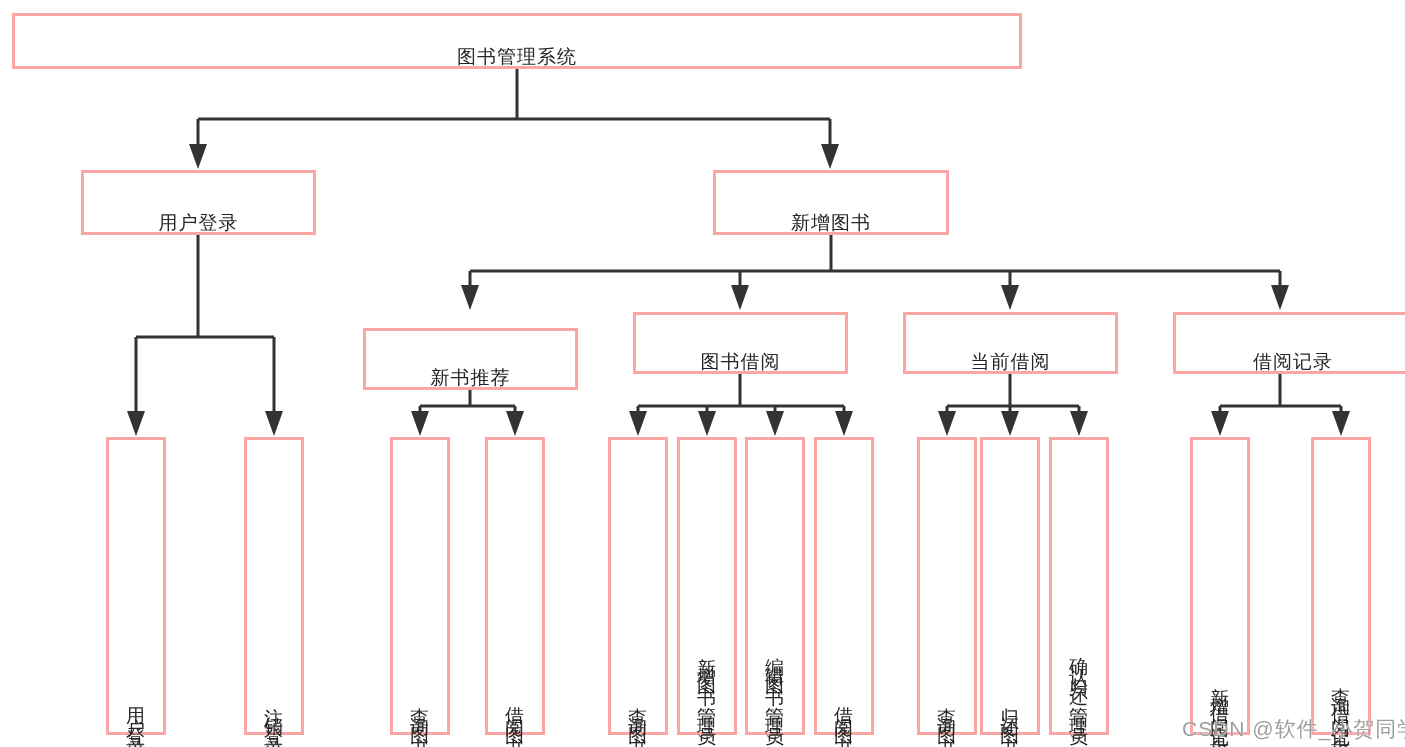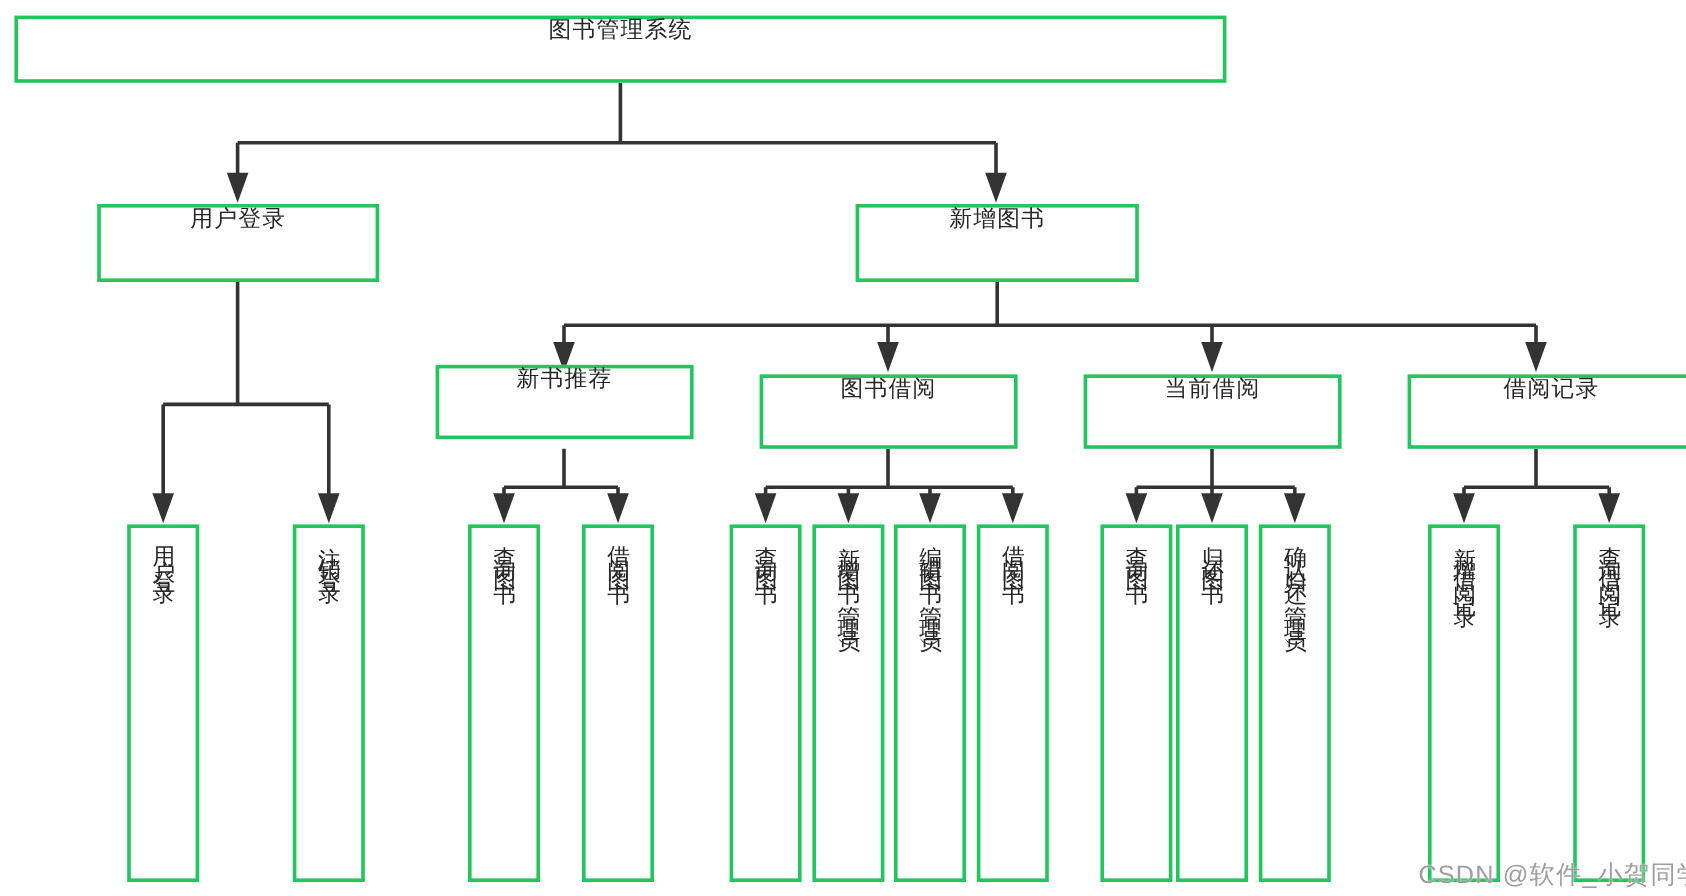--- a/index.html
+++ b/index.html
@@ -14,9 +14,9 @@
   .node{
     position:absolute;
     box-sizing:border-box;
-    border:3px solid #22c55e;
+    border:3px solid #fca5a5;
     background:#ffffff;
-    display:flex;align-items:flex-start;justify-content:center;
+    display:flex;align-items:flex-end;justify-content:center;
     color:#262626;
     font-size:19px;
     line-height:1;

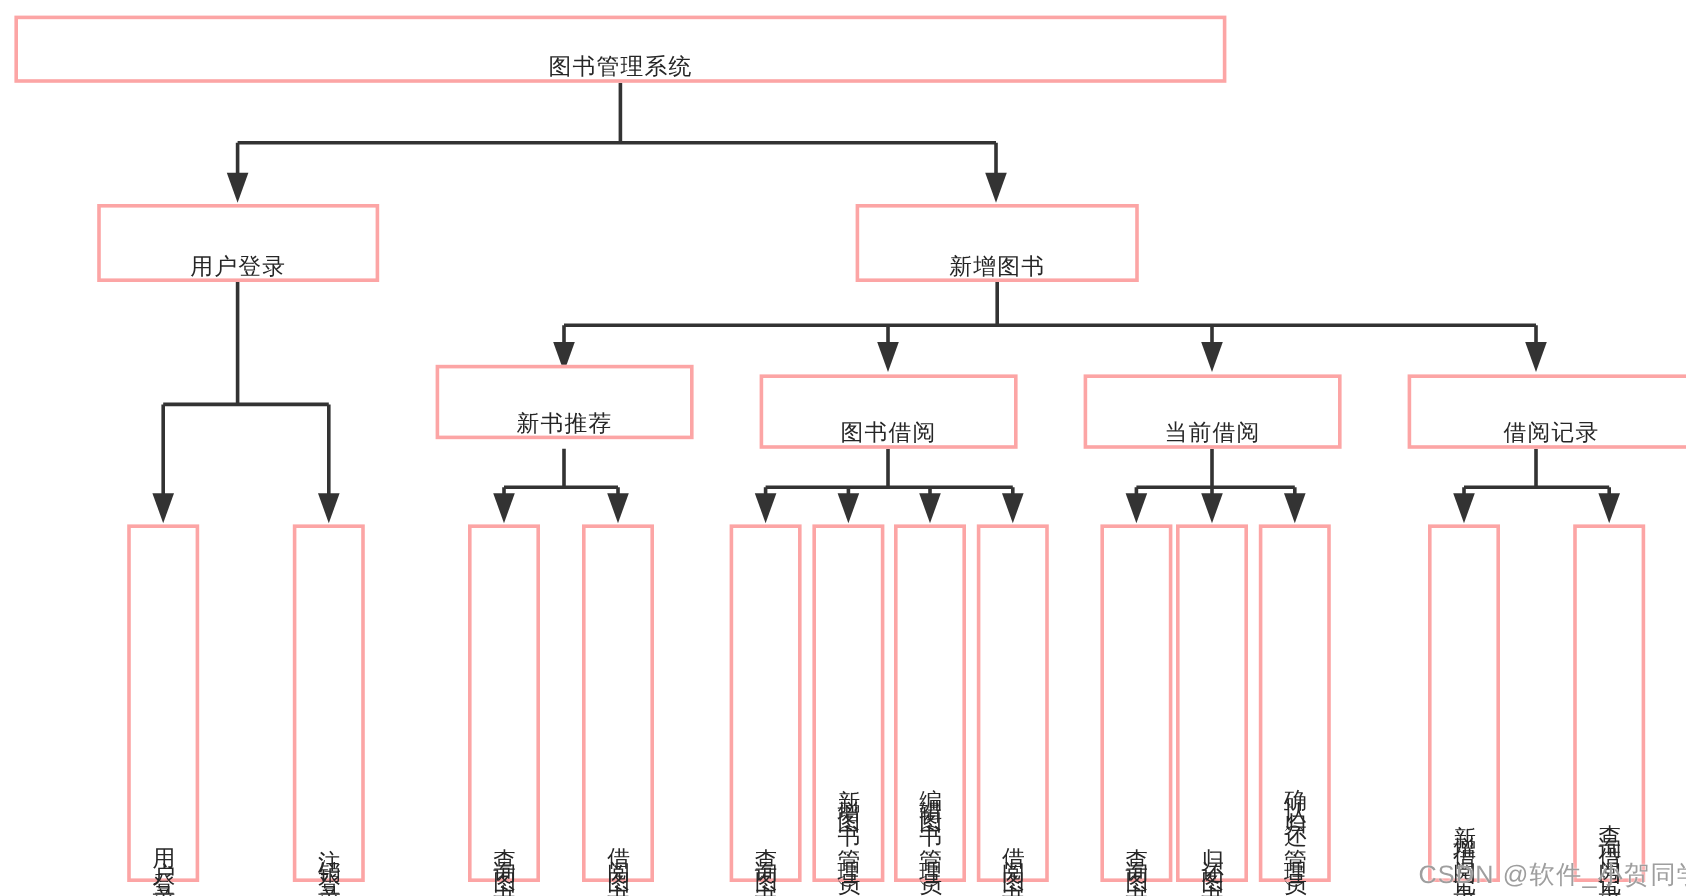--- a/index.html
+++ b/index.html
@@ -97,7 +97,7 @@
     <span class="lbl">新增图书</span>
   </div>
 
-  <div class="node" style="left:363px;top:304px;width:215px;height:62px">
+  <div class="node" style="left:363px;top:328px;width:215px;height:62px">
     <span class="lbl">新书推荐</span>
   </div>
   <div class="node" style="left:633px;top:312px;width:215px;height:62px">

